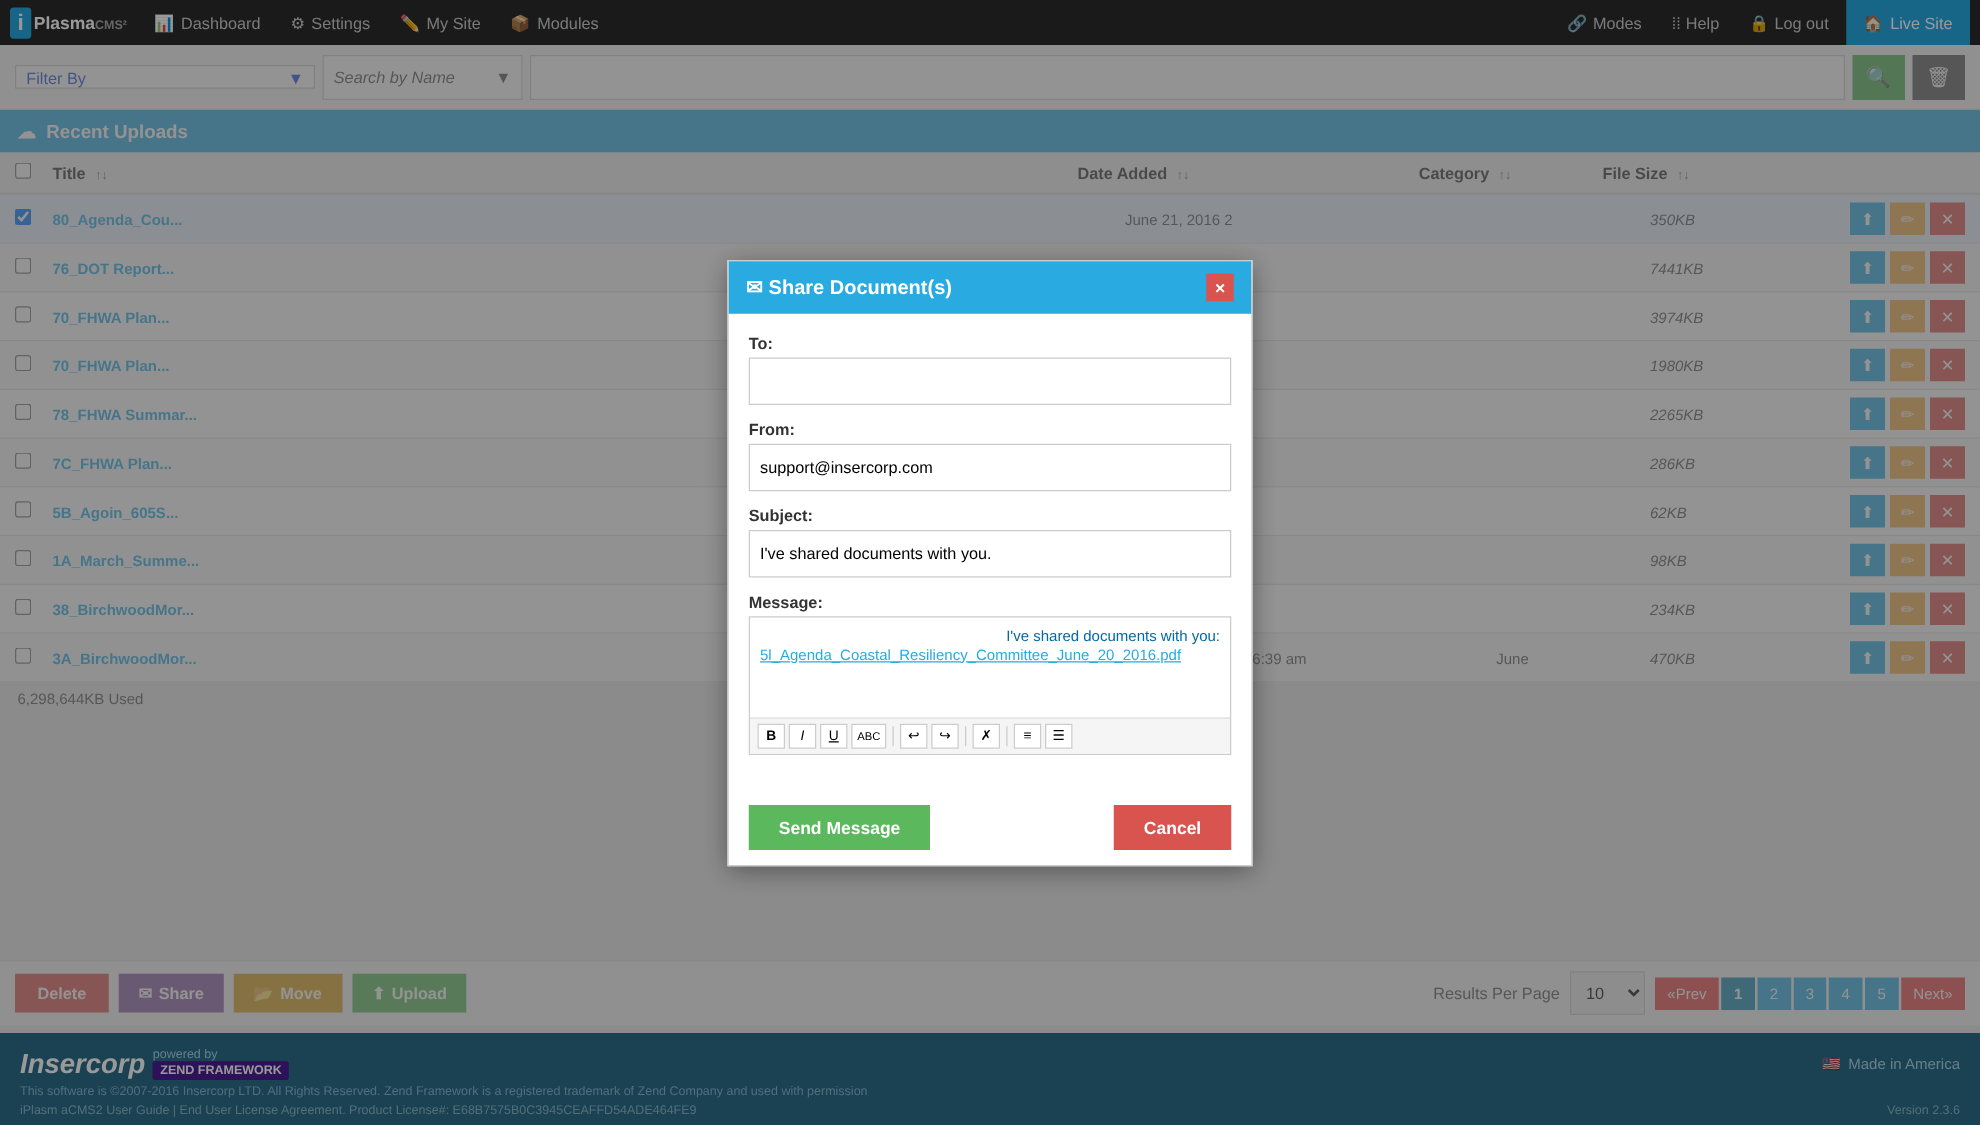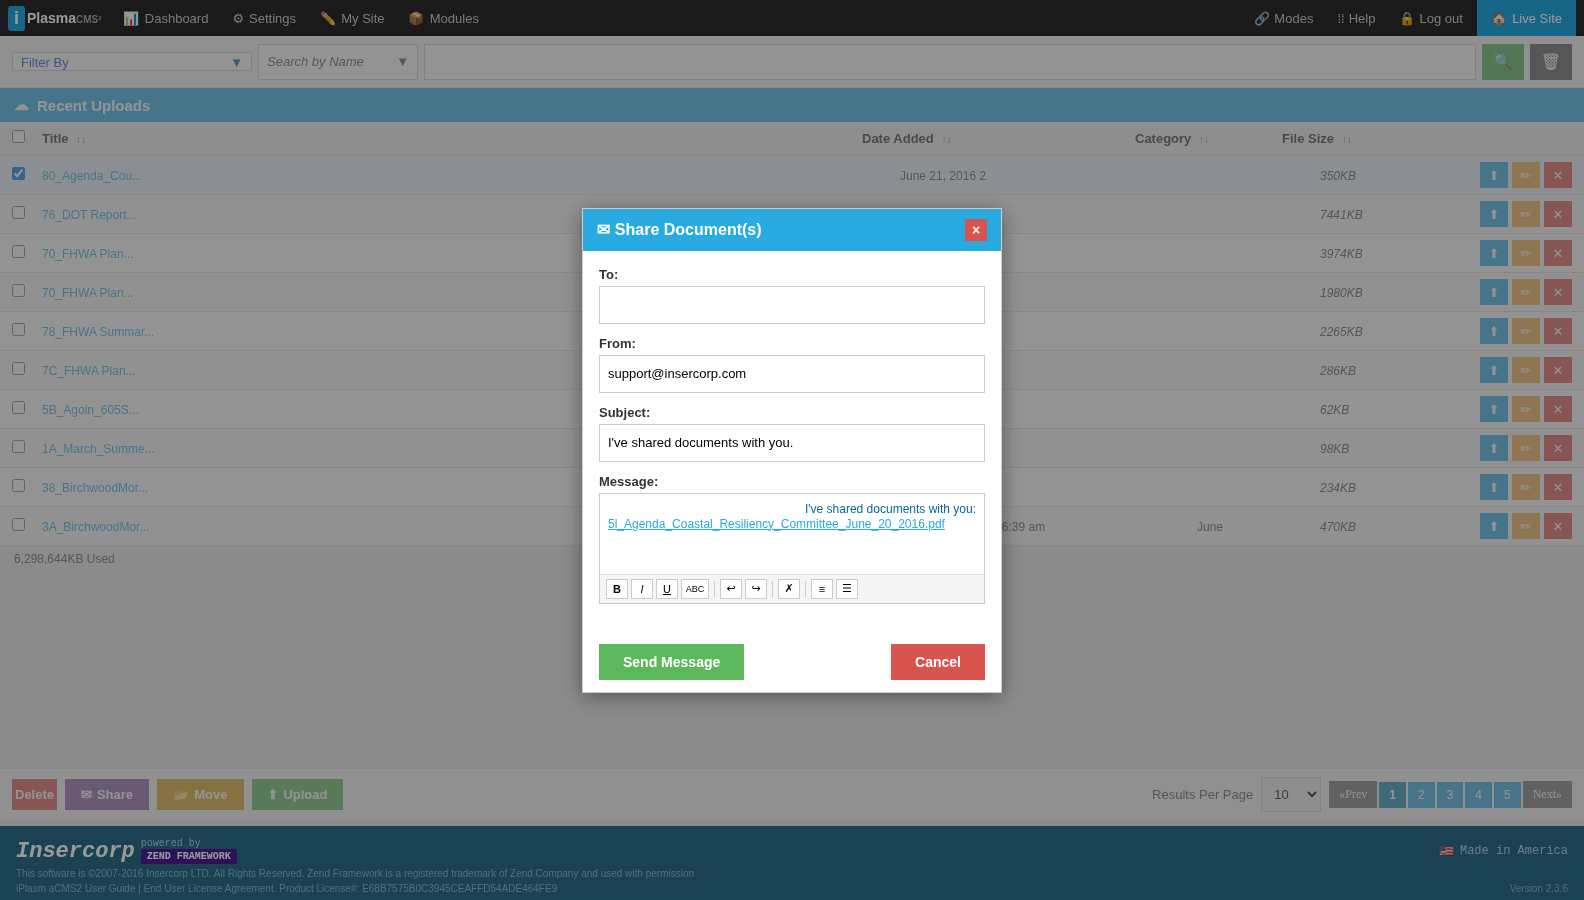--- a/index.html
+++ b/index.html
@@ -191,7 +191,7 @@
     }
     .table-row:nth-child(even) { background: #f9f9f9; }
     .table-row.selected { background: #e8f4fd; }
-    .row-title { color: #29abe2; font-size: 12px; }
+    .row-title { color: #29abe2; font-size: 12px; font-weight: bold; }
     .row-date { font-size: 12px; color: #555; }
     .row-cat { font-size: 12px; color: #555; text-align: center; }
     .row-size { font-size: 12px; color: #555; font-style: italic; }

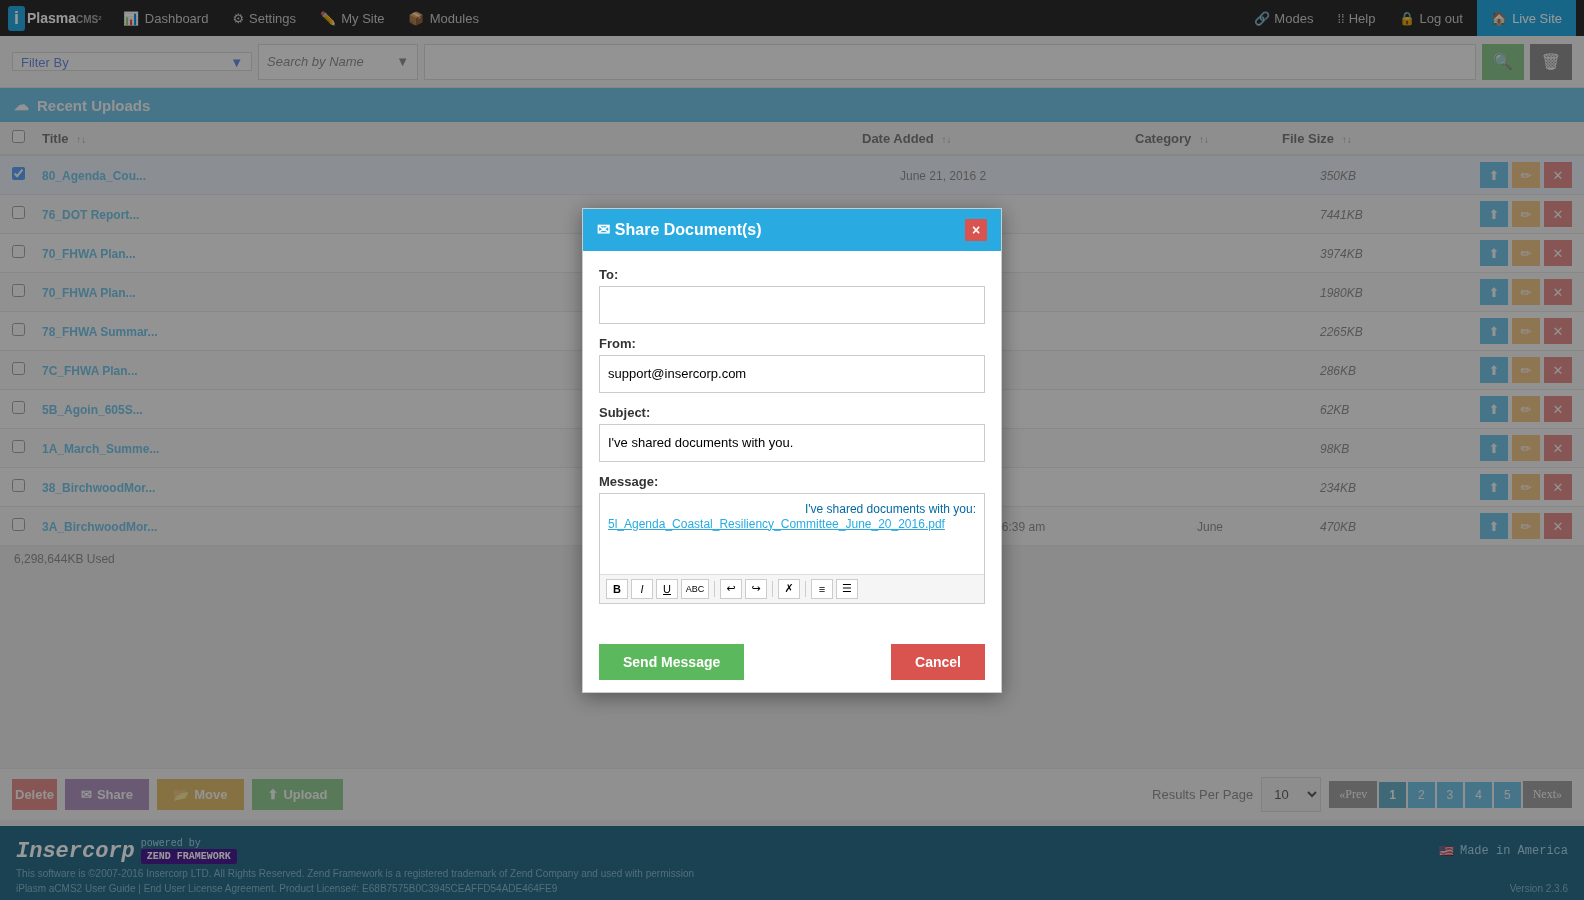--- a/index.html
+++ b/index.html
@@ -250,7 +250,7 @@
       background: #d9534f;
       color: white;
       border: none;
-      padding: 8px 3px;
+      padding: 8px 18px;
       cursor: pointer;
       font-size: 13px;
       font-weight: bold;

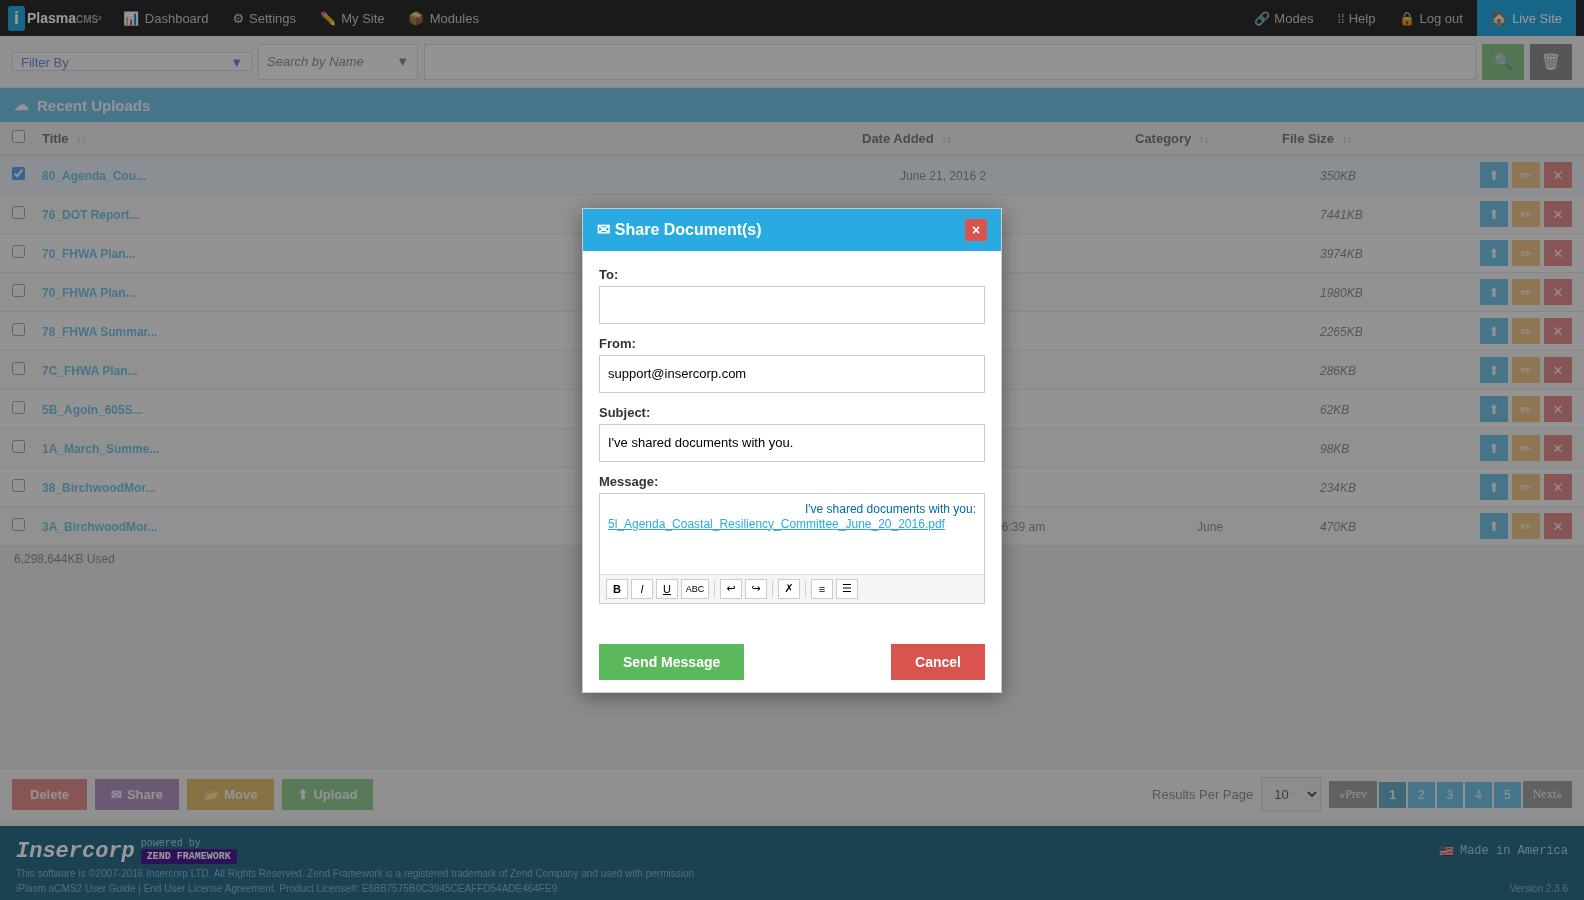--- a/index.html
+++ b/index.html
@@ -318,7 +318,7 @@
       font-size: 12px;
     }
     .page-btn.active { background: #1a8ab5; font-weight: bold; }
-    .page-btn.prev-next { background: #737373; font-family: Liberation Serif, serif; }
+    .page-btn.prev-next { background: #ef4444; }
 
     
     .footer {

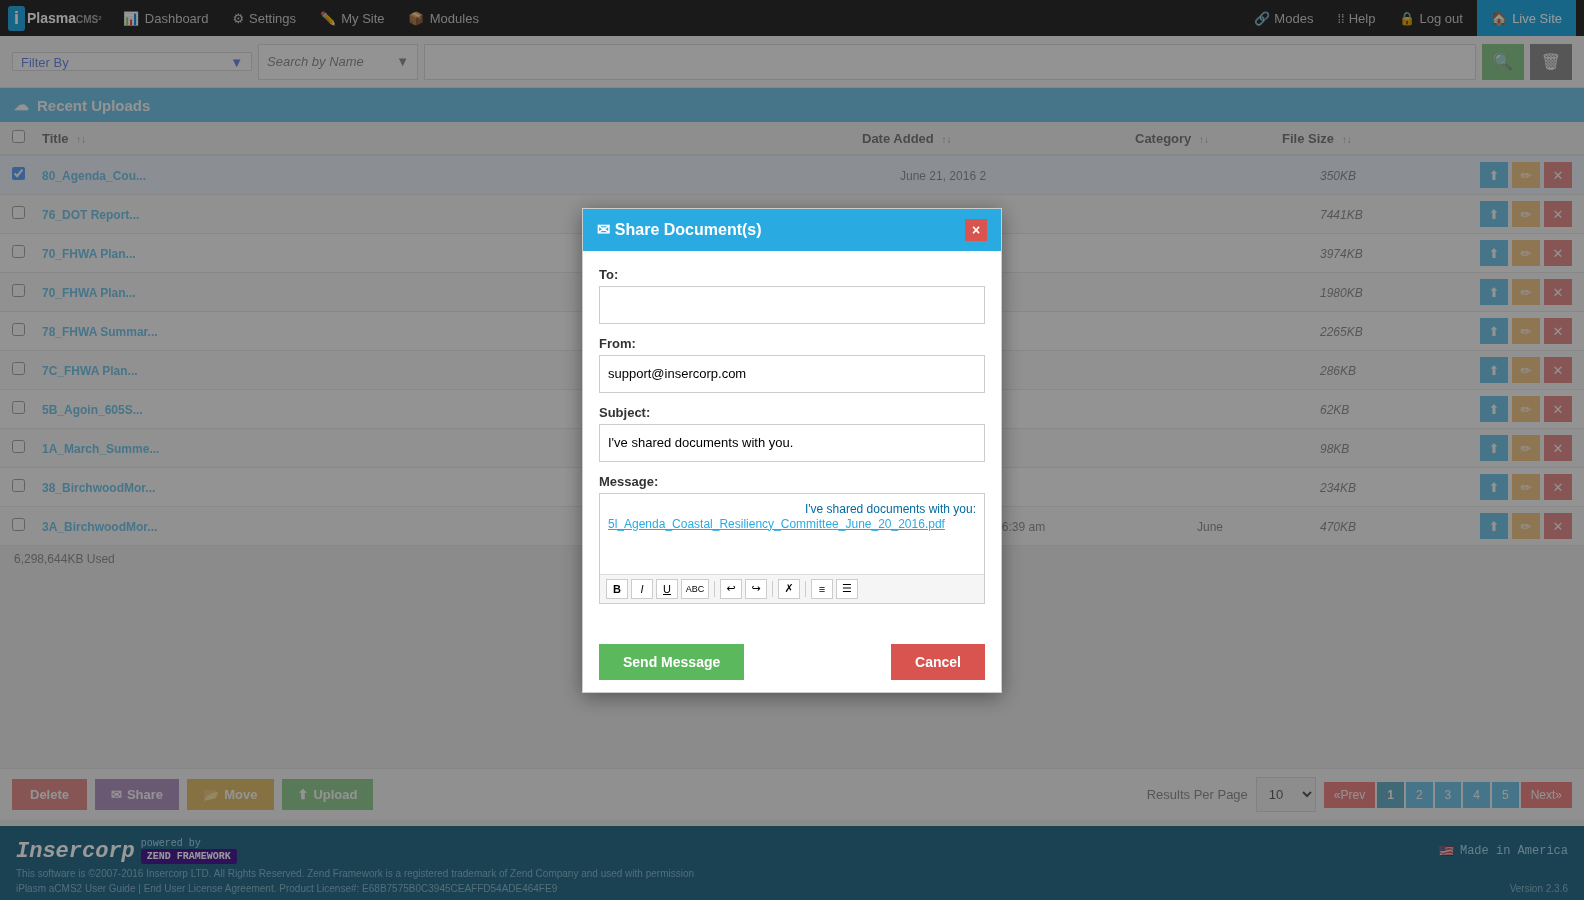--- a/index.html
+++ b/index.html
@@ -334,7 +334,6 @@
       display: flex;
       align-items: center;
       justify-content: space-between;
-      font-family: Liberation Mono, monospace;
     }
     .footer-logo {
       color: white;

